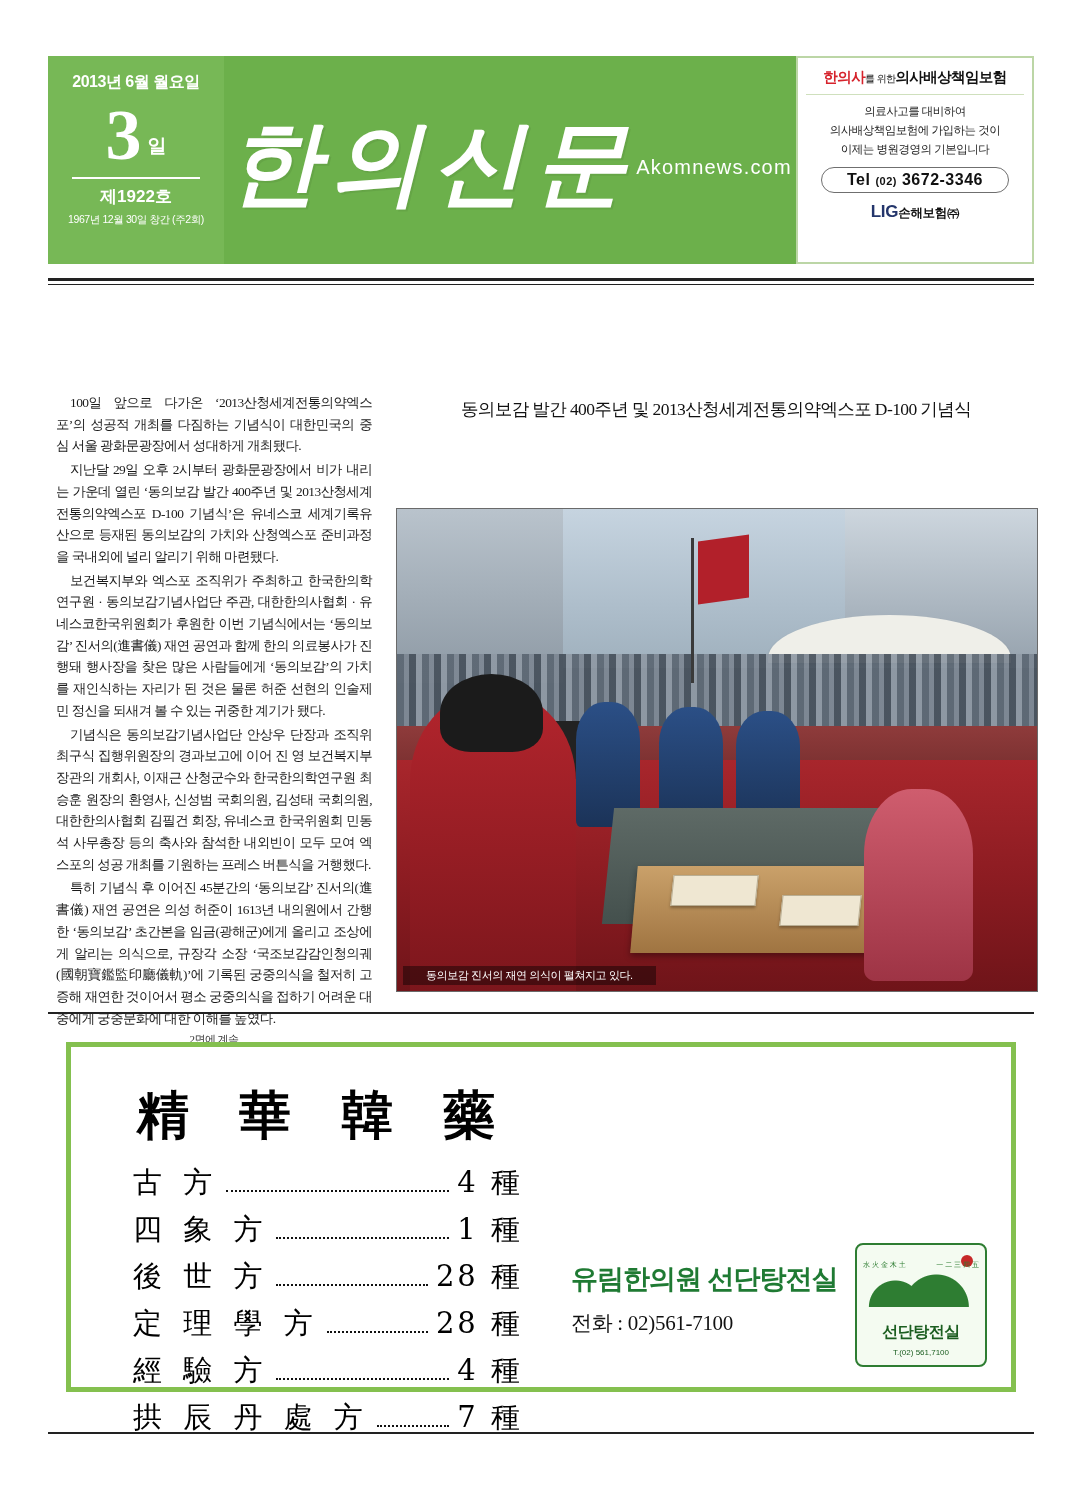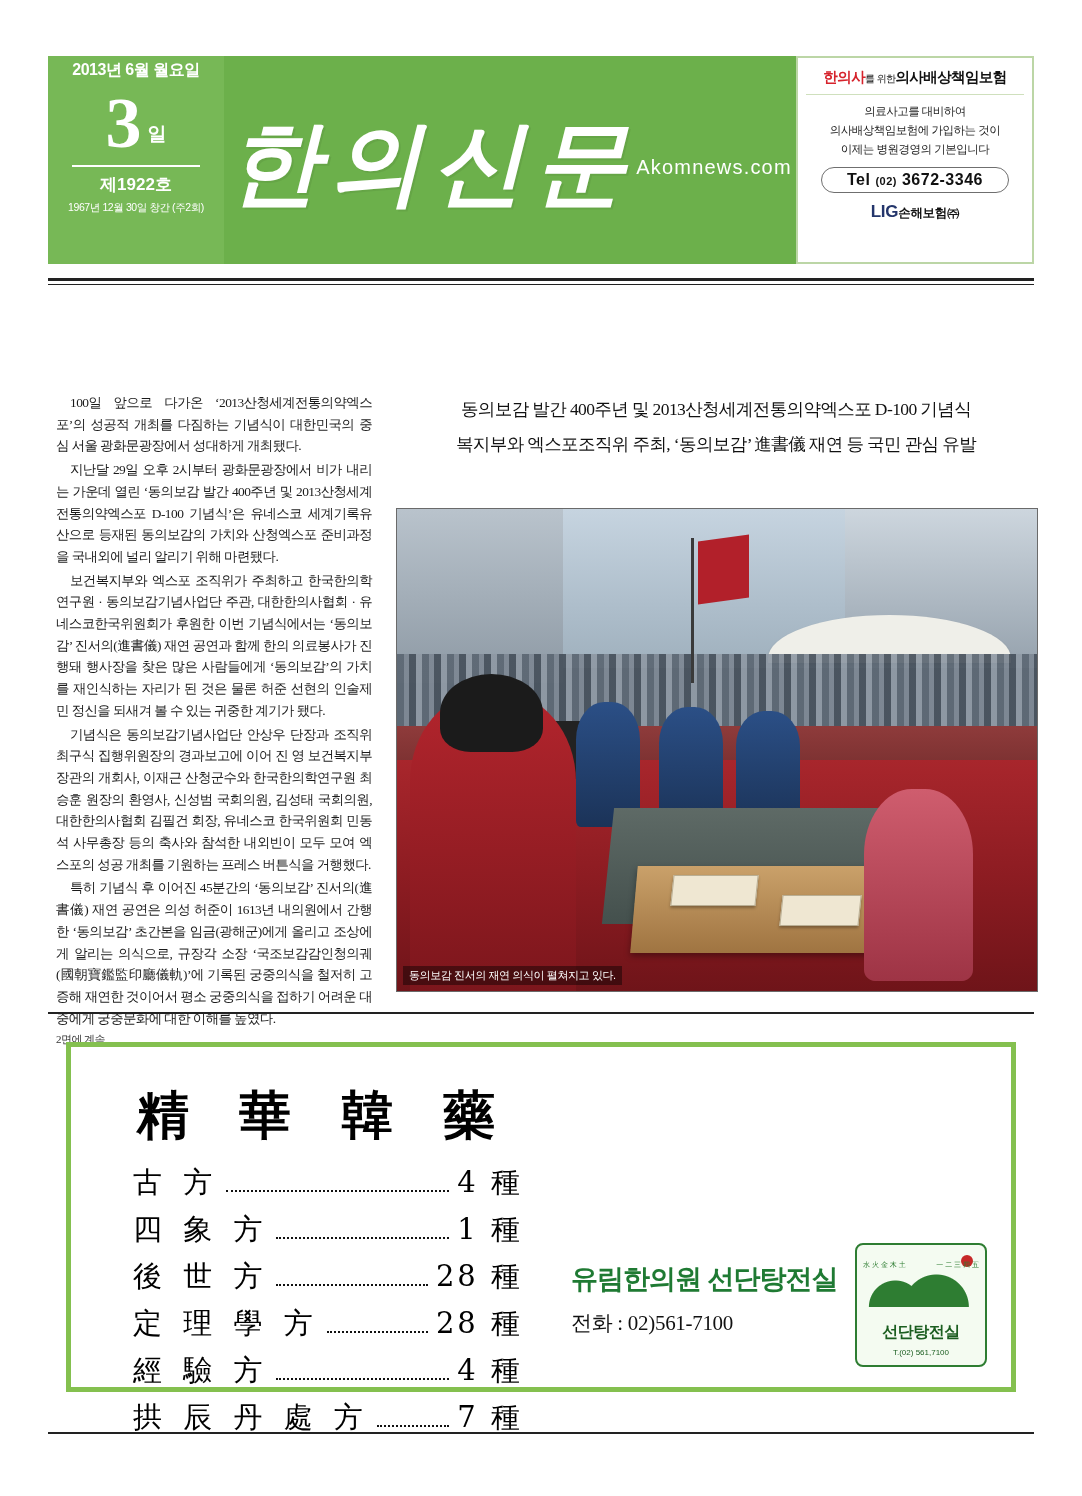--- a/index.html
+++ b/index.html
@@ -38,7 +38,7 @@
     color: #fff;
     text-align: center;
     position: relative;
-    padding-top: 4px;
+    padding-top: 16px;
     box-sizing: border-box;
   }
   .date-box .d-top {

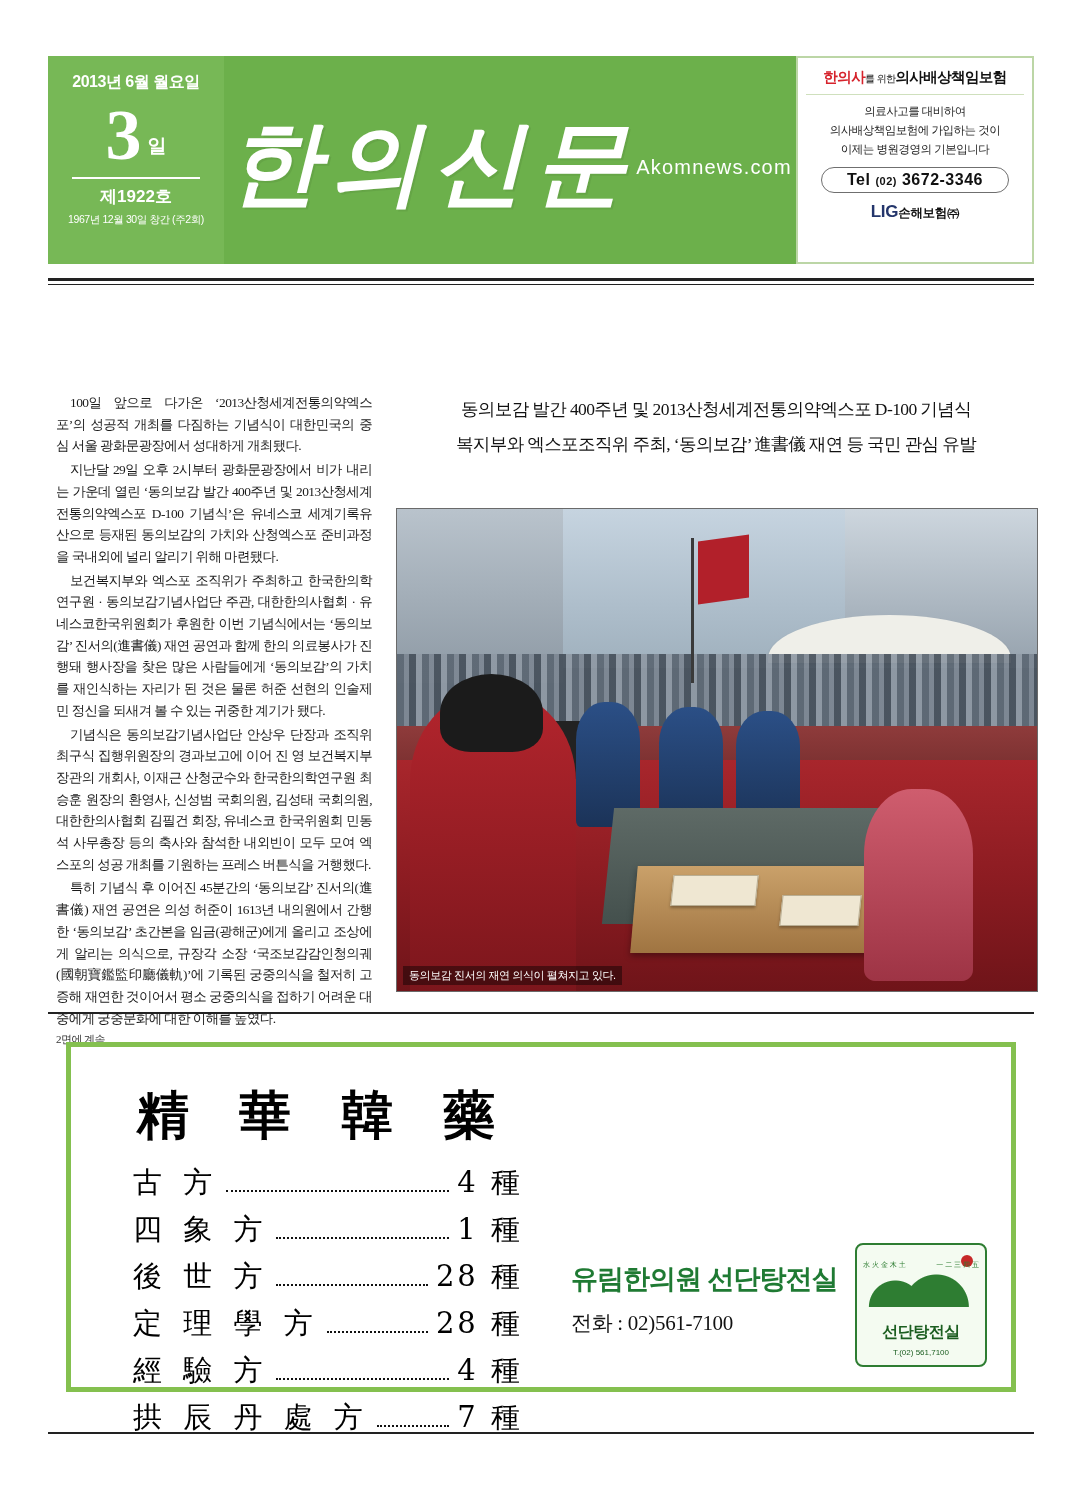--- a/index.html
+++ b/index.html
@@ -480,7 +480,6 @@
 
   <div class="sub-deck">
     <div>동의보감 발간 400주년 및 2013산청세계전통의약엑스포 D-100 기념식</div>
-    <div>복지부와 엑스포조직위 주최, ‘동의보감’ 進書儀 재연 등 국민 관심 유발</div>
   </div>
 
   <div class="article-col">

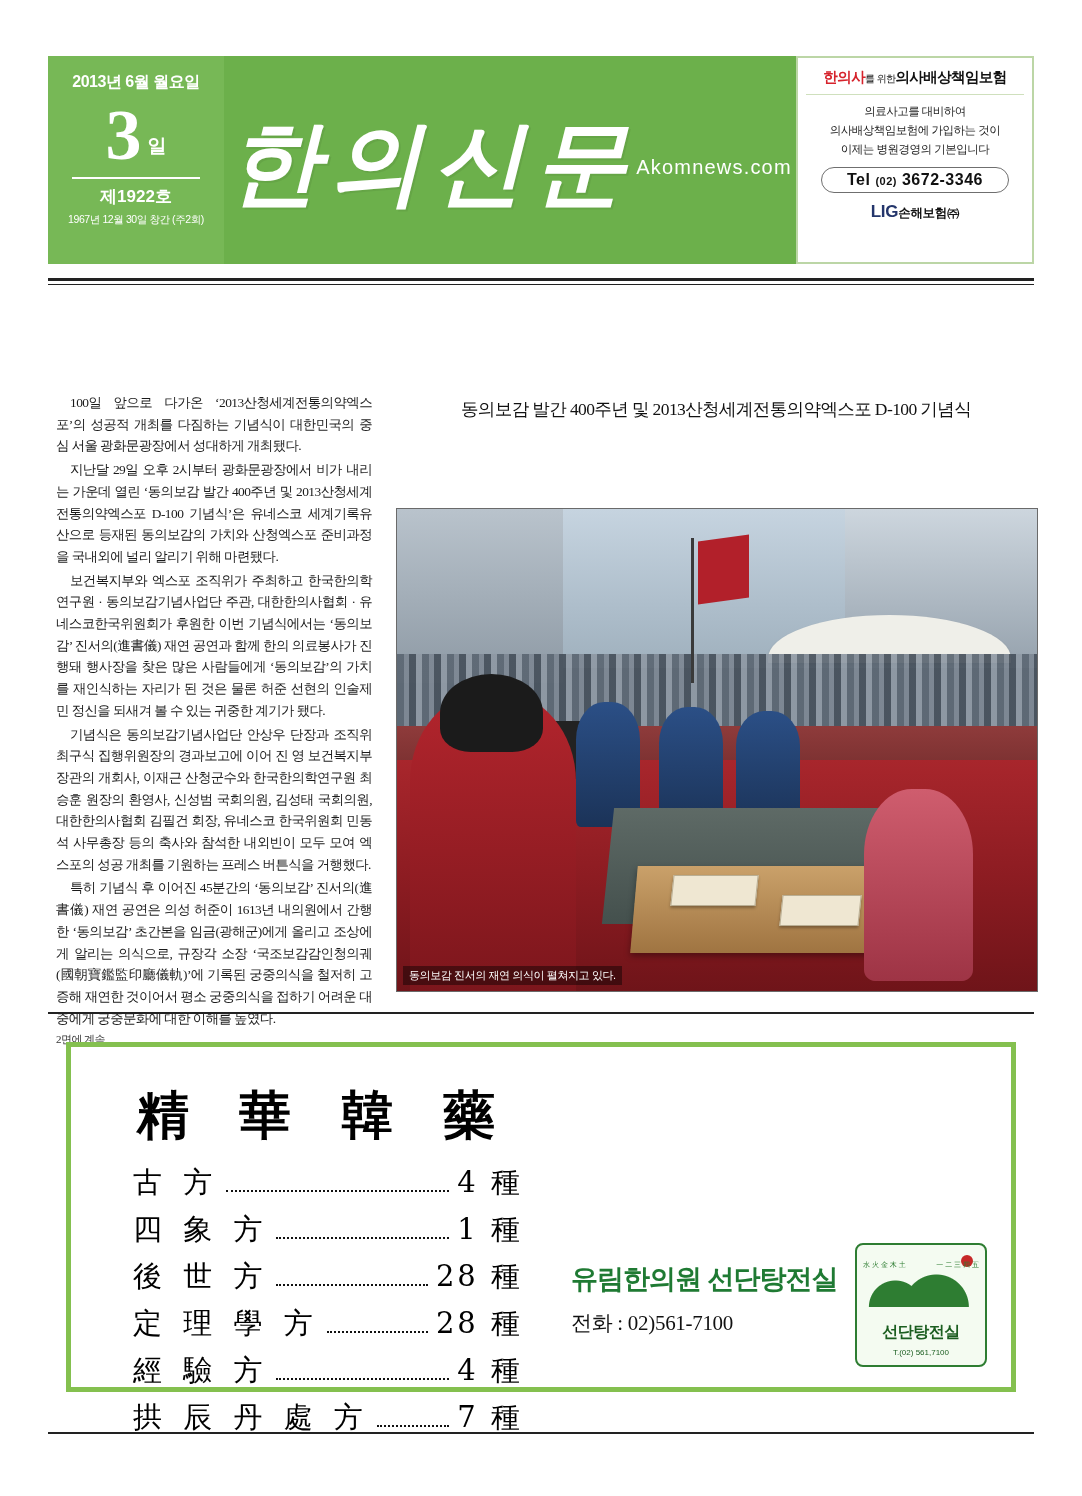--- a/index.html
+++ b/index.html
@@ -324,7 +324,7 @@
     font-family: "Liberation Sans", sans-serif;
     font-size: 11px;
     letter-spacing: -0.4px;
-    padding: 2px 6px;
+    padding: 2px 23px;
   }
 
   

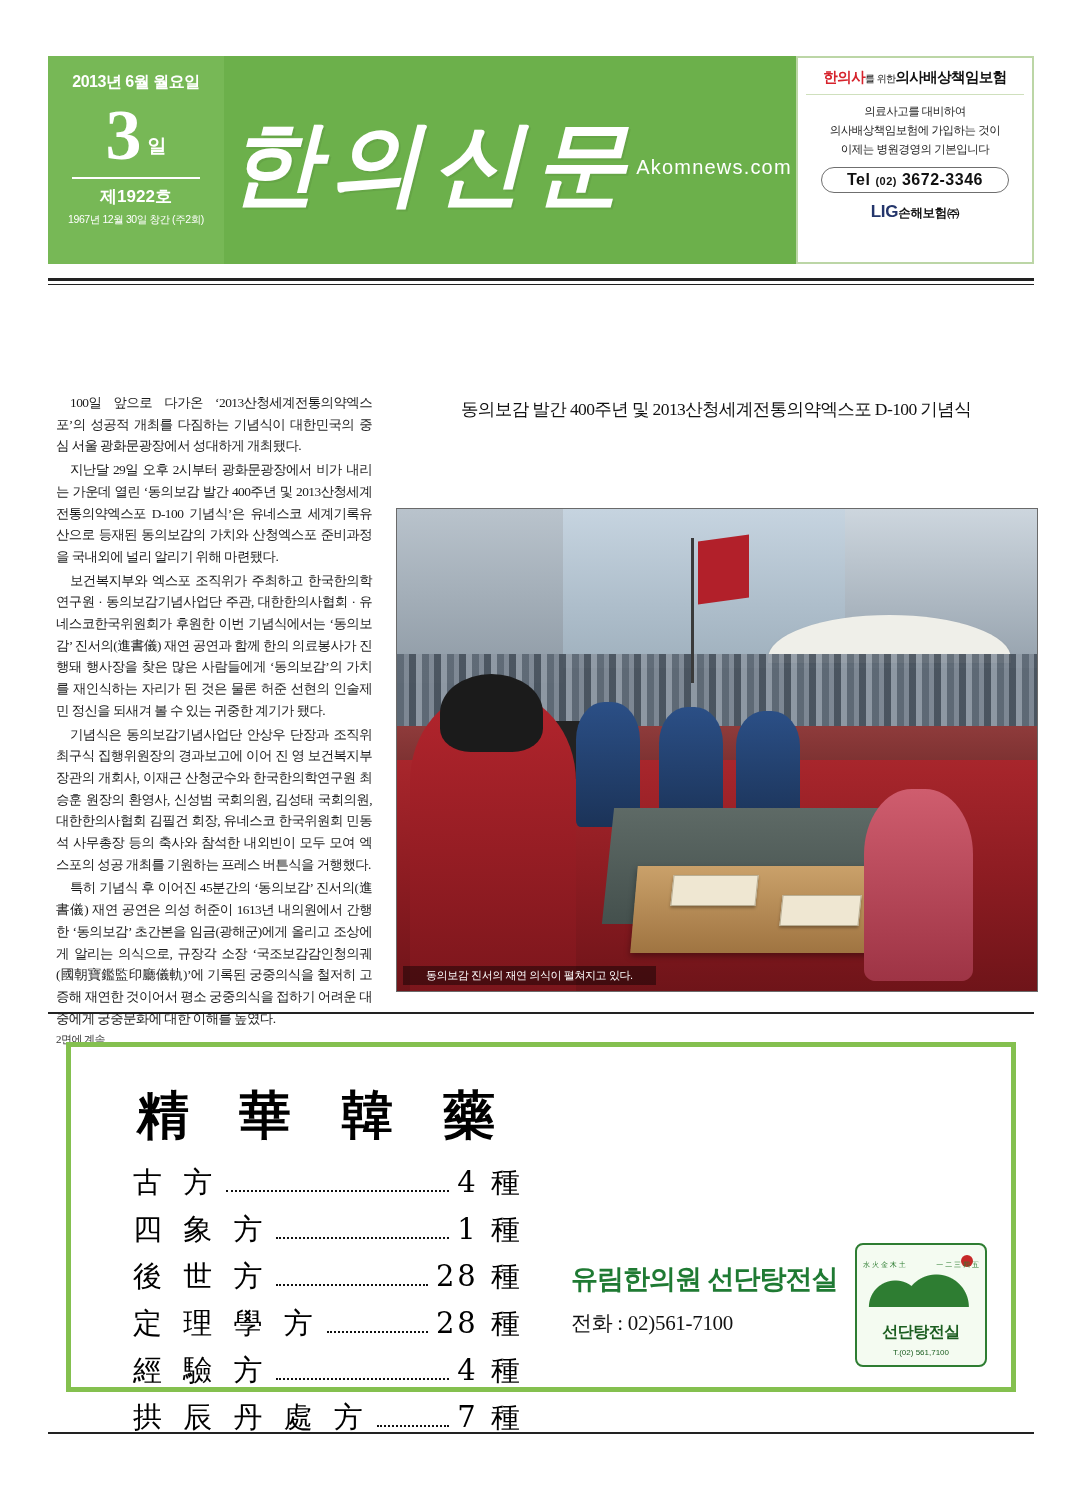--- a/index.html
+++ b/index.html
@@ -198,7 +198,7 @@
   }
   .article-col p { margin: 0 0 2px 0; text-indent: 14px; }
   .article-col .cont {
-    text-align: left;
+    text-align: center;
     font-size: 11px;
     color: #333;
     text-indent: 0;

